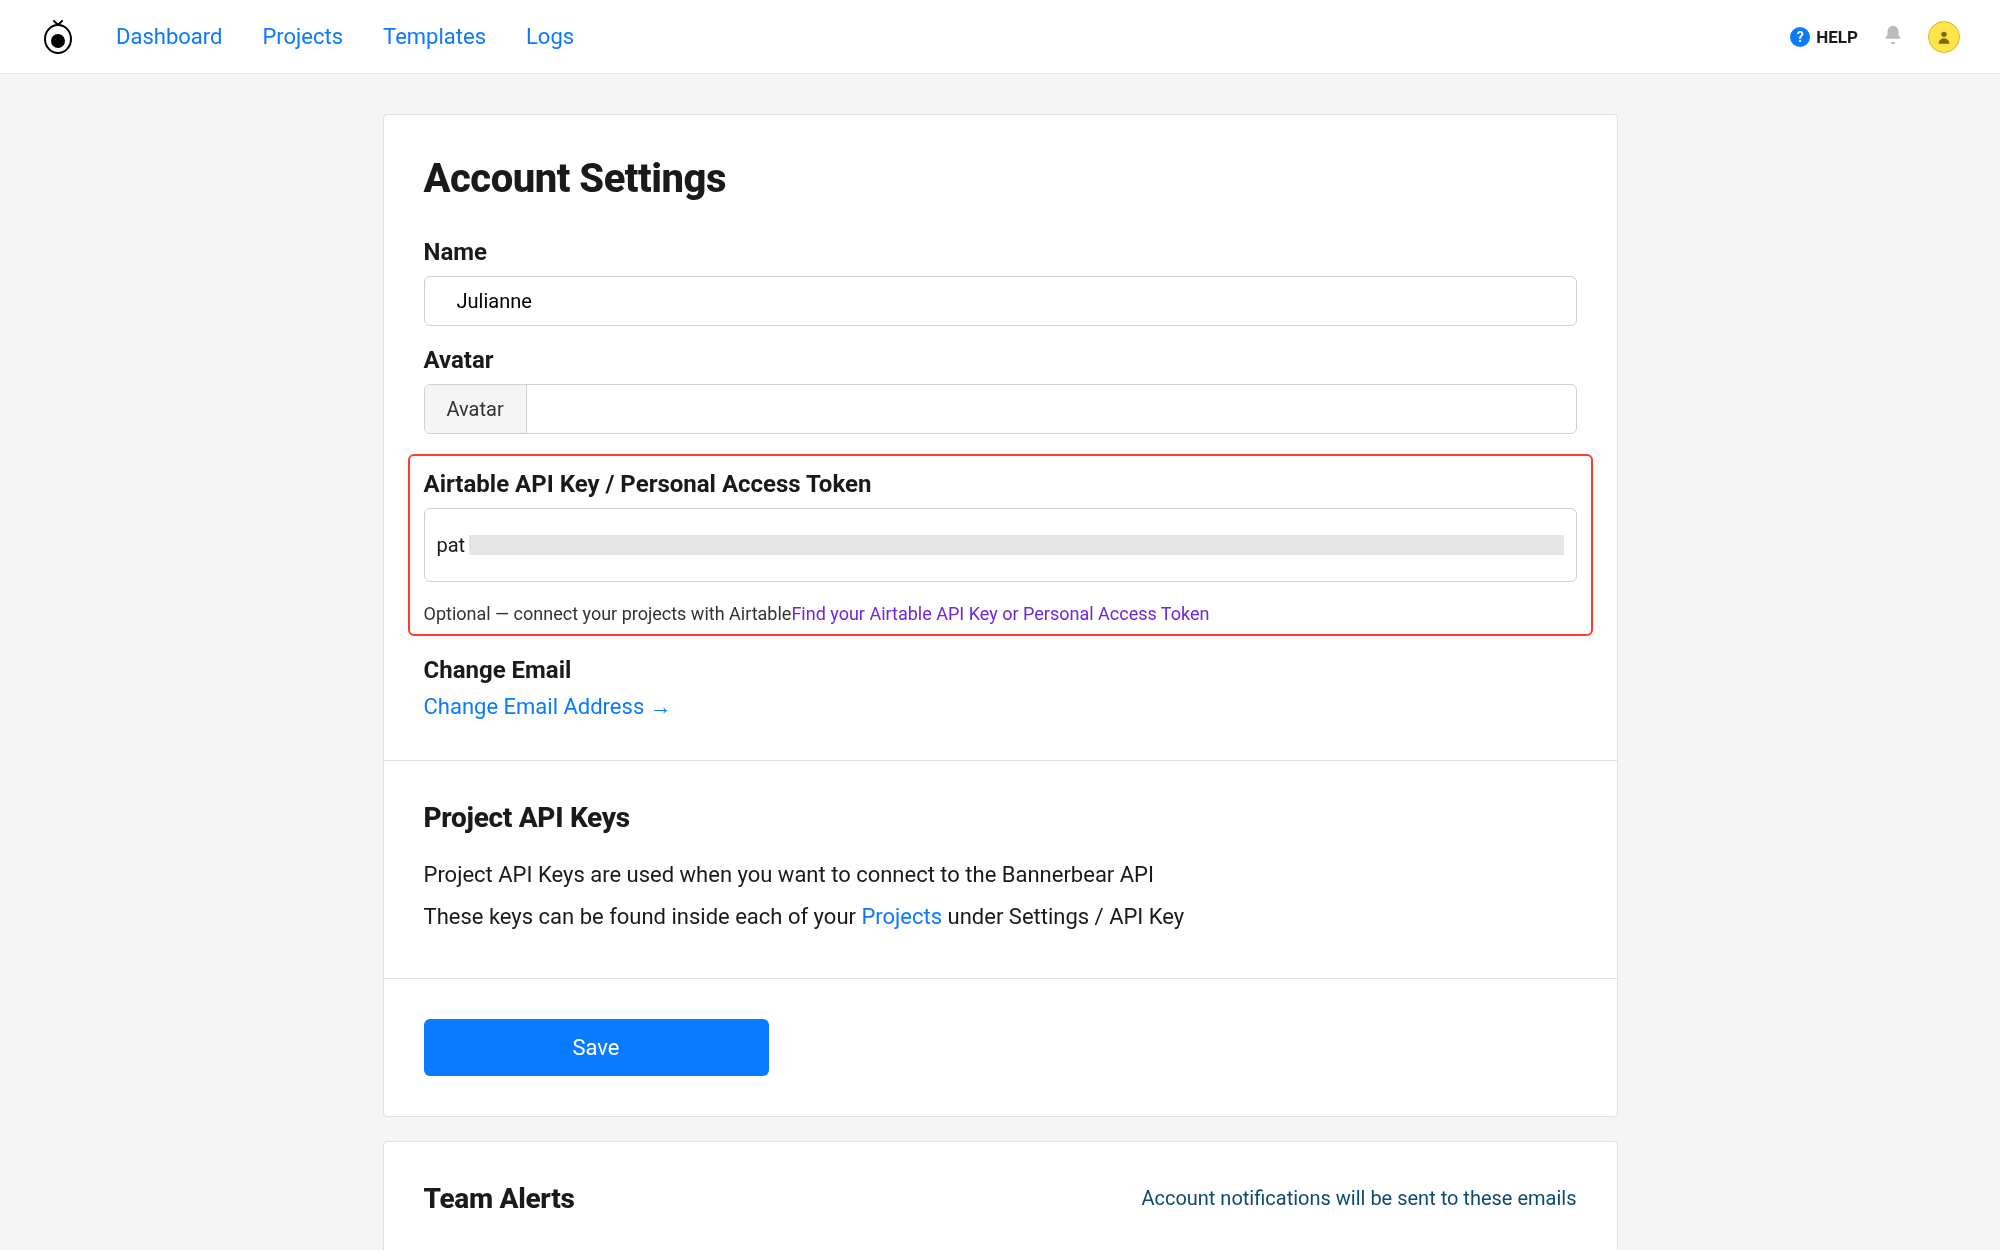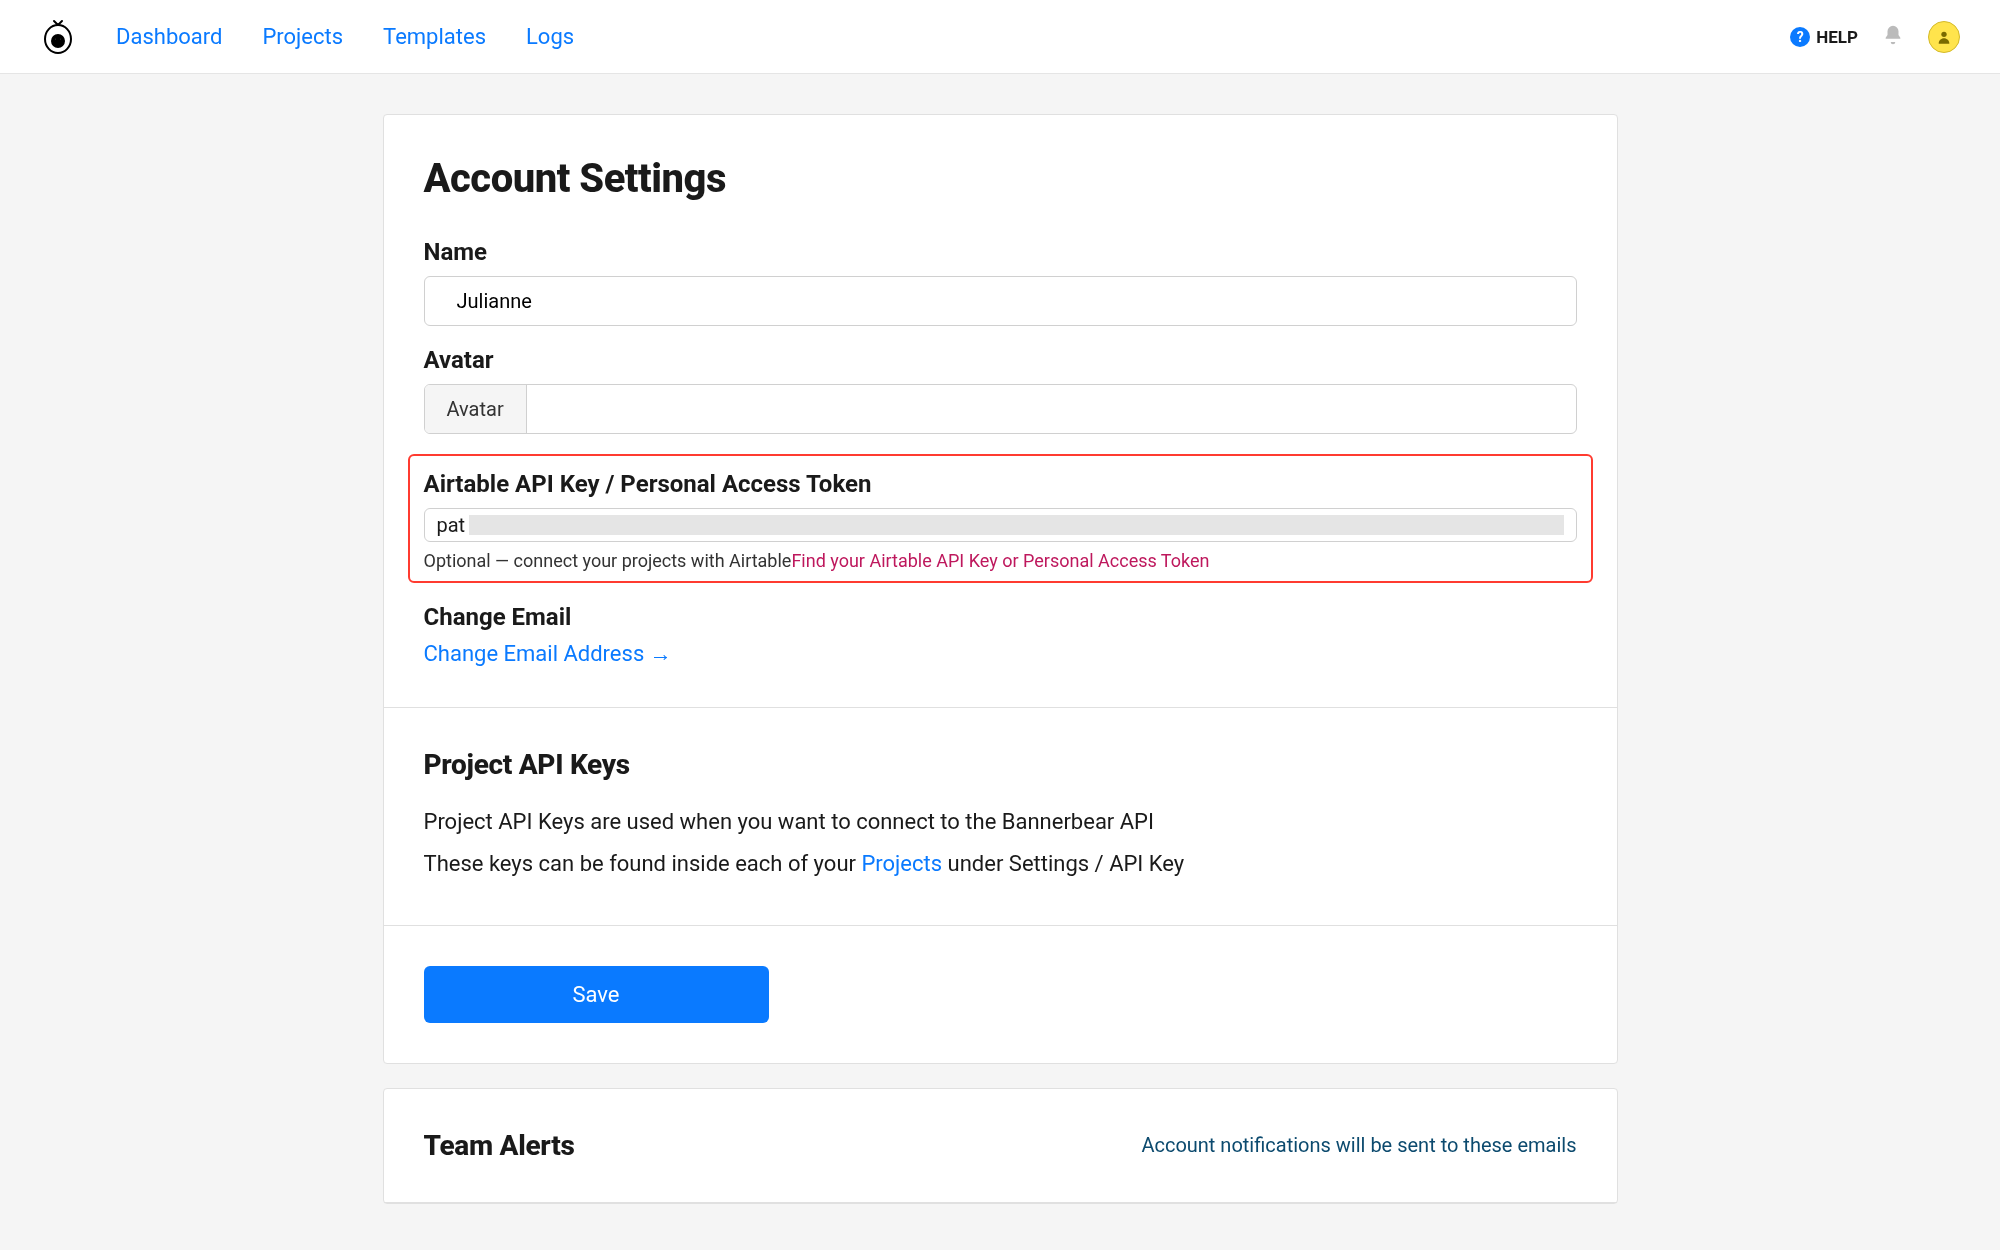--- a/index.html
+++ b/index.html
@@ -152,8 +152,8 @@
       align-items: center;
       border: 1px solid #d0d0d0;
       border-radius: 6px;
-      padding: 4px 12px;
-      margin-bottom: 8px;
+      padding: 24px 12px;
+      margin-bottom: 21px;
     }
     .highlight-prefix {
       font-size: 20px;

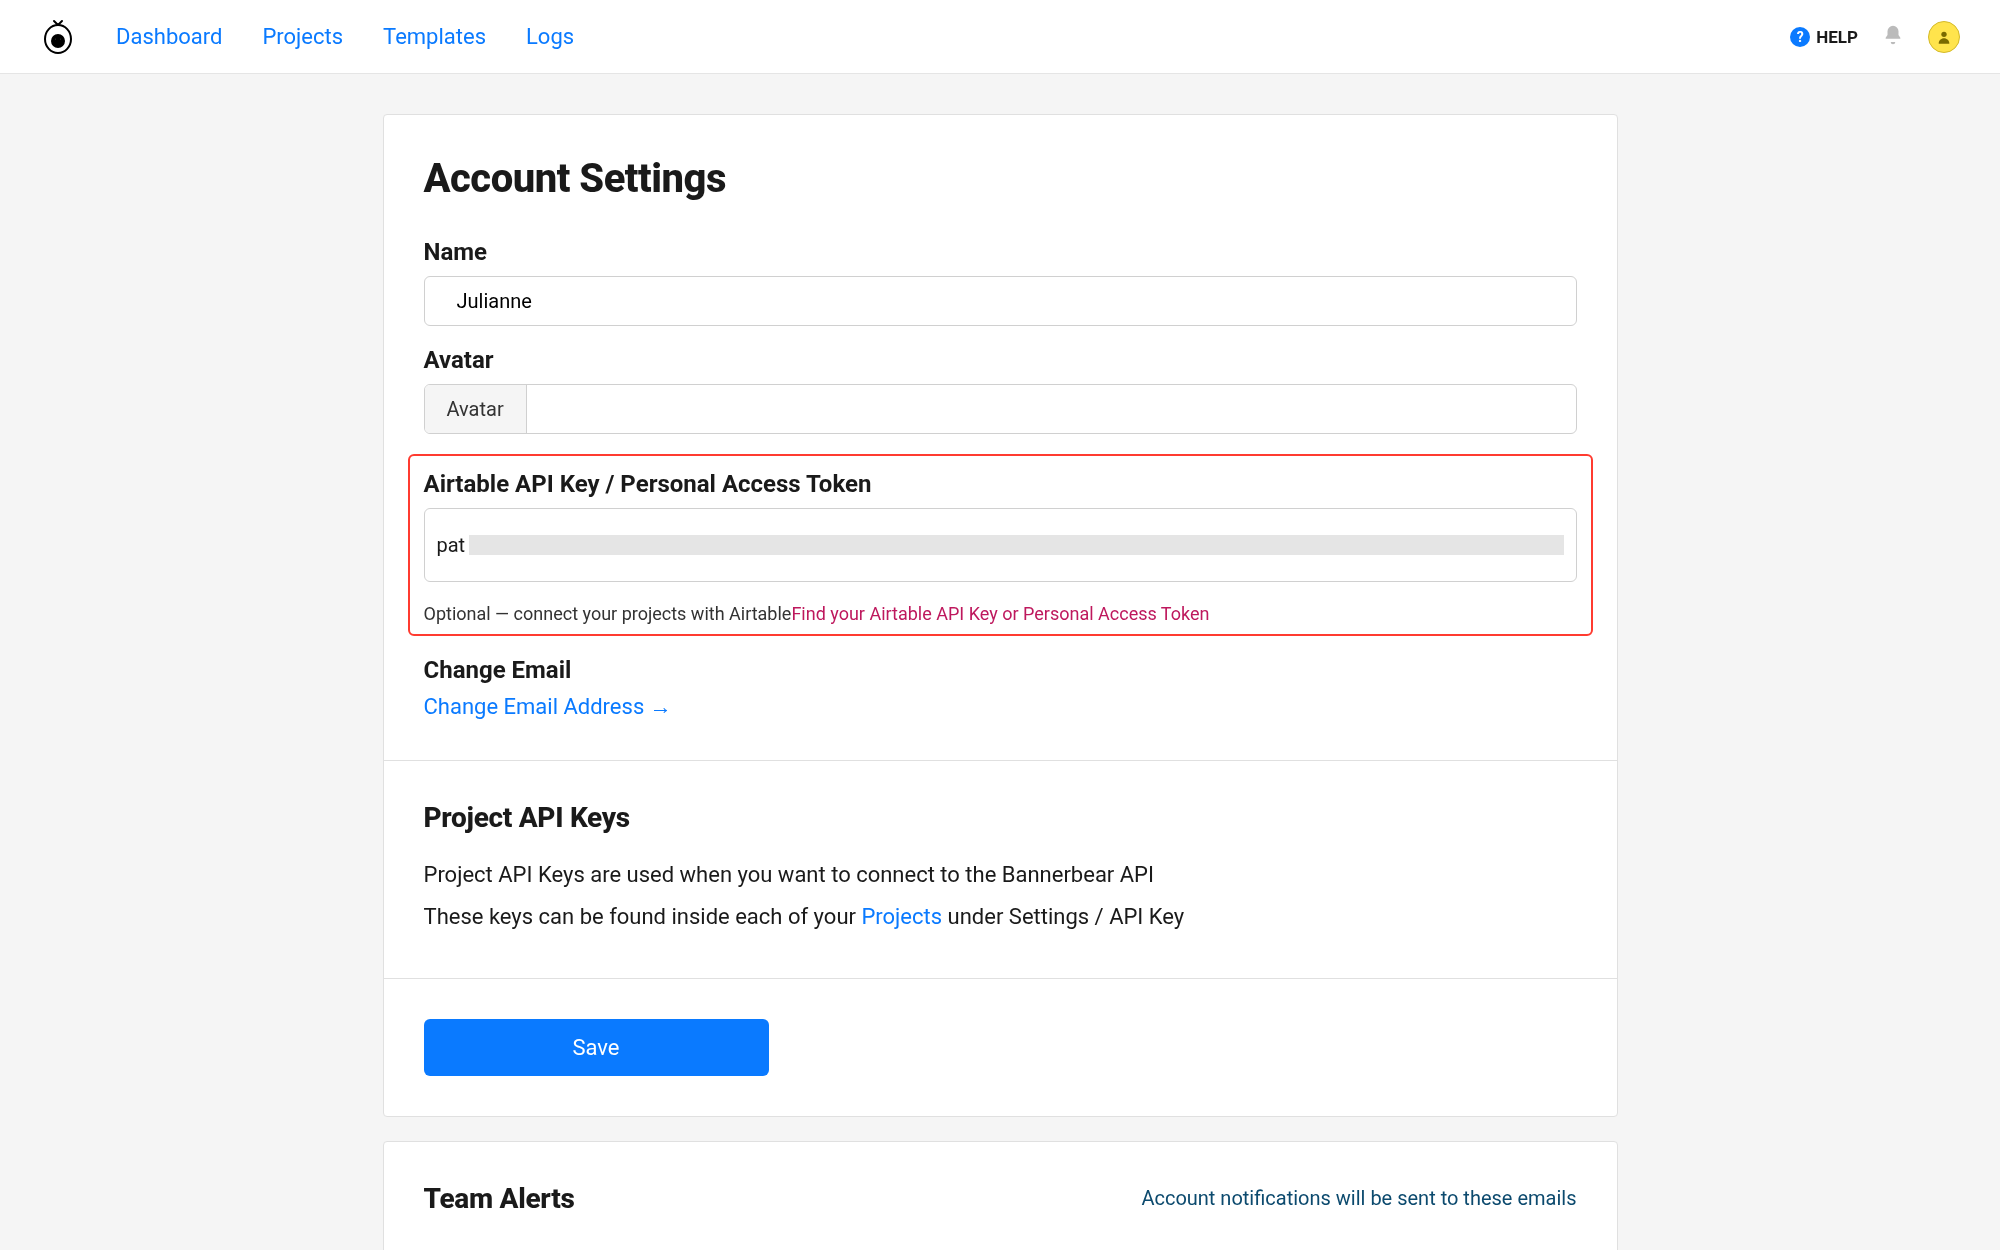--- a/index.html
+++ b/index.html
@@ -175,7 +175,7 @@
       color: #333;
     }
     .helper-link {
-      color: #be185d;
+      color: #6d28d9;
       text-decoration: none;
       cursor: pointer;
     }

